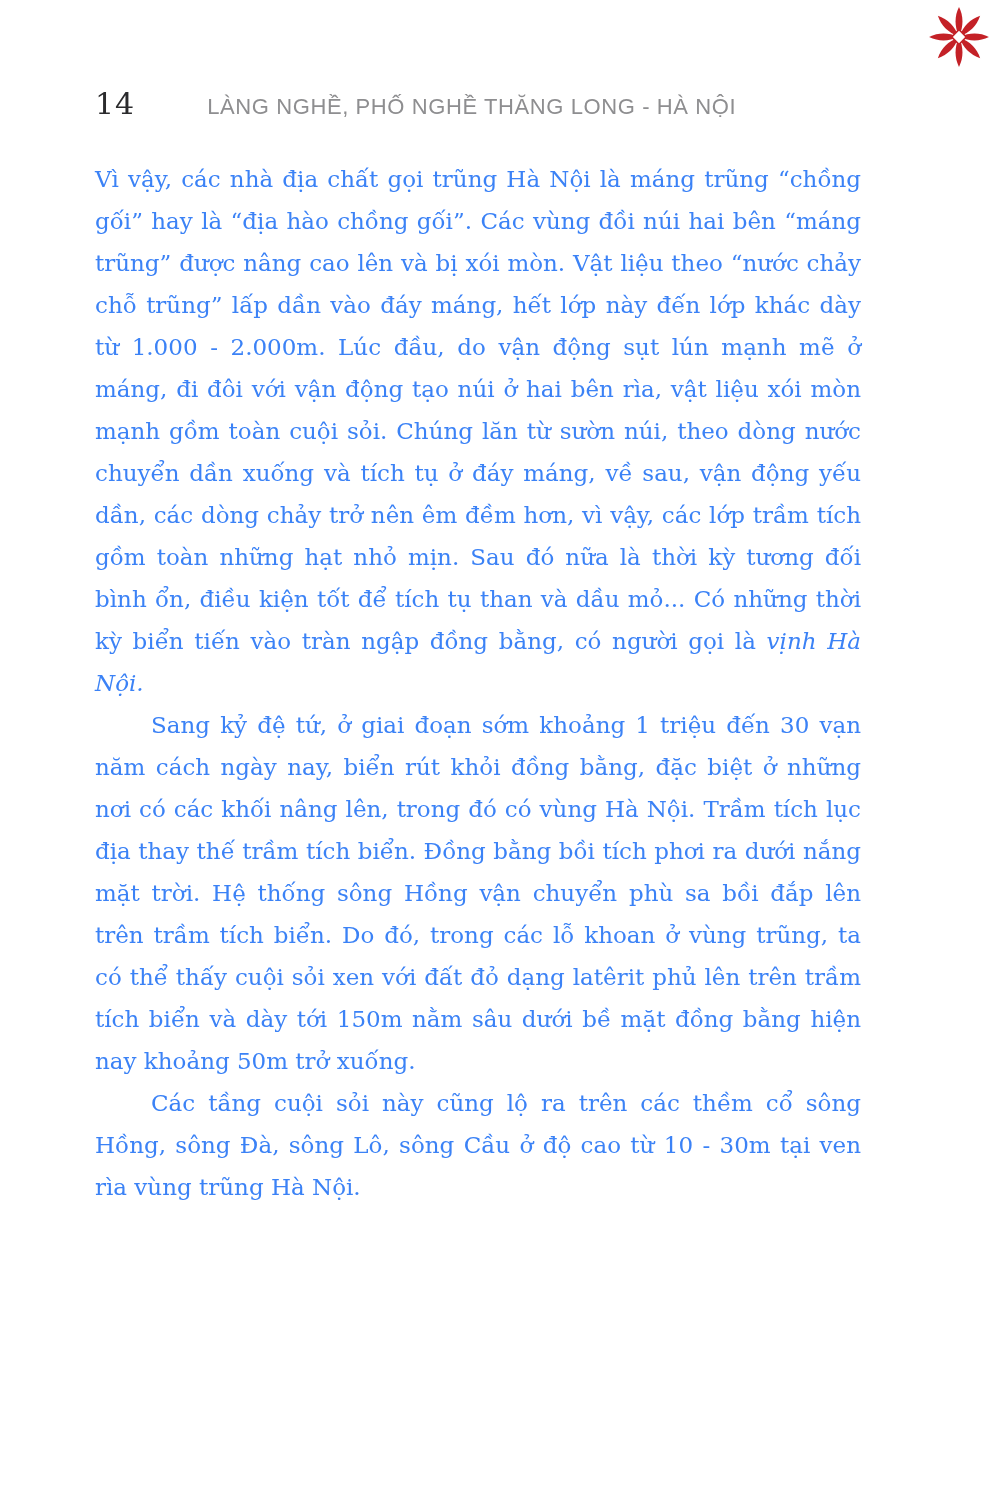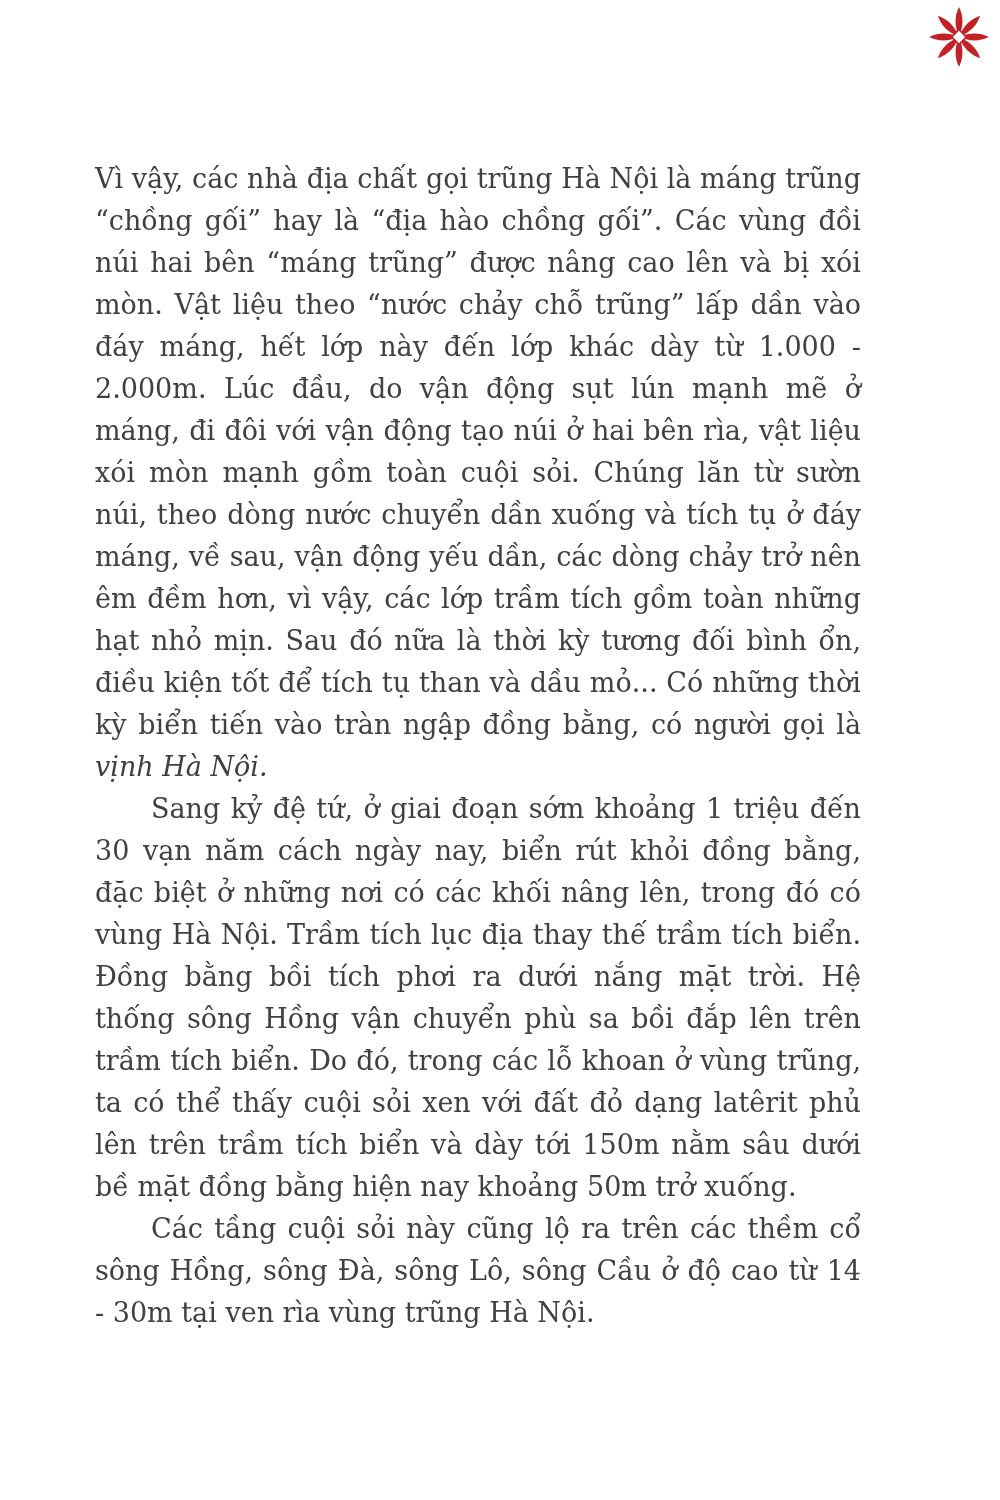--- a/index.html
+++ b/index.html
@@ -99,6 +99,10 @@
     </svg>
   </div>
 
+  <header class="running-header">
+    <span class="page-number">14</span>
+    <span class="header-title">LÀNG NGHỀ, PHỐ NGHỀ THĂNG LONG - HÀ NỘI</span>
+  </header>
 
   <main class="body-text">
     <p class="para no-indent"><span>Vì vậy, các nhà địa chất gọi trũng Hà Nội là máng trũng “chồng gối” hay là “địa hào chồng gối”. Các vùng đồi núi hai bên “máng trũng” được nâng cao lên và bị xói mòn. Vật liệu theo “nước chảy chỗ trũng” lấp dần vào đáy máng, hết lớp này đến lớp khác dày từ 1.000 - 2.000m. Lúc đầu, do vận động sụt lún mạnh mẽ ở máng, đi đôi với vận động tạo núi ở hai bên rìa, vật liệu xói mòn mạnh gồm toàn cuội sỏi. Chúng lăn từ sườn núi, theo dòng nước chuyển dần xuống và tích tụ ở đáy máng, về sau, vận động yếu dần, các dòng chảy trở nên êm đềm hơn, vì vậy, các lớp trầm tích gồm toàn những hạt nhỏ mịn. Sau đó nữa là thời kỳ tương đối bình ổn, điều kiện tốt để tích tụ than và dầu mỏ... Có những thời kỳ biển tiến vào tràn ngập đồng bằng, có người gọi là </span><em>vịnh Hà Nội.</em></p>

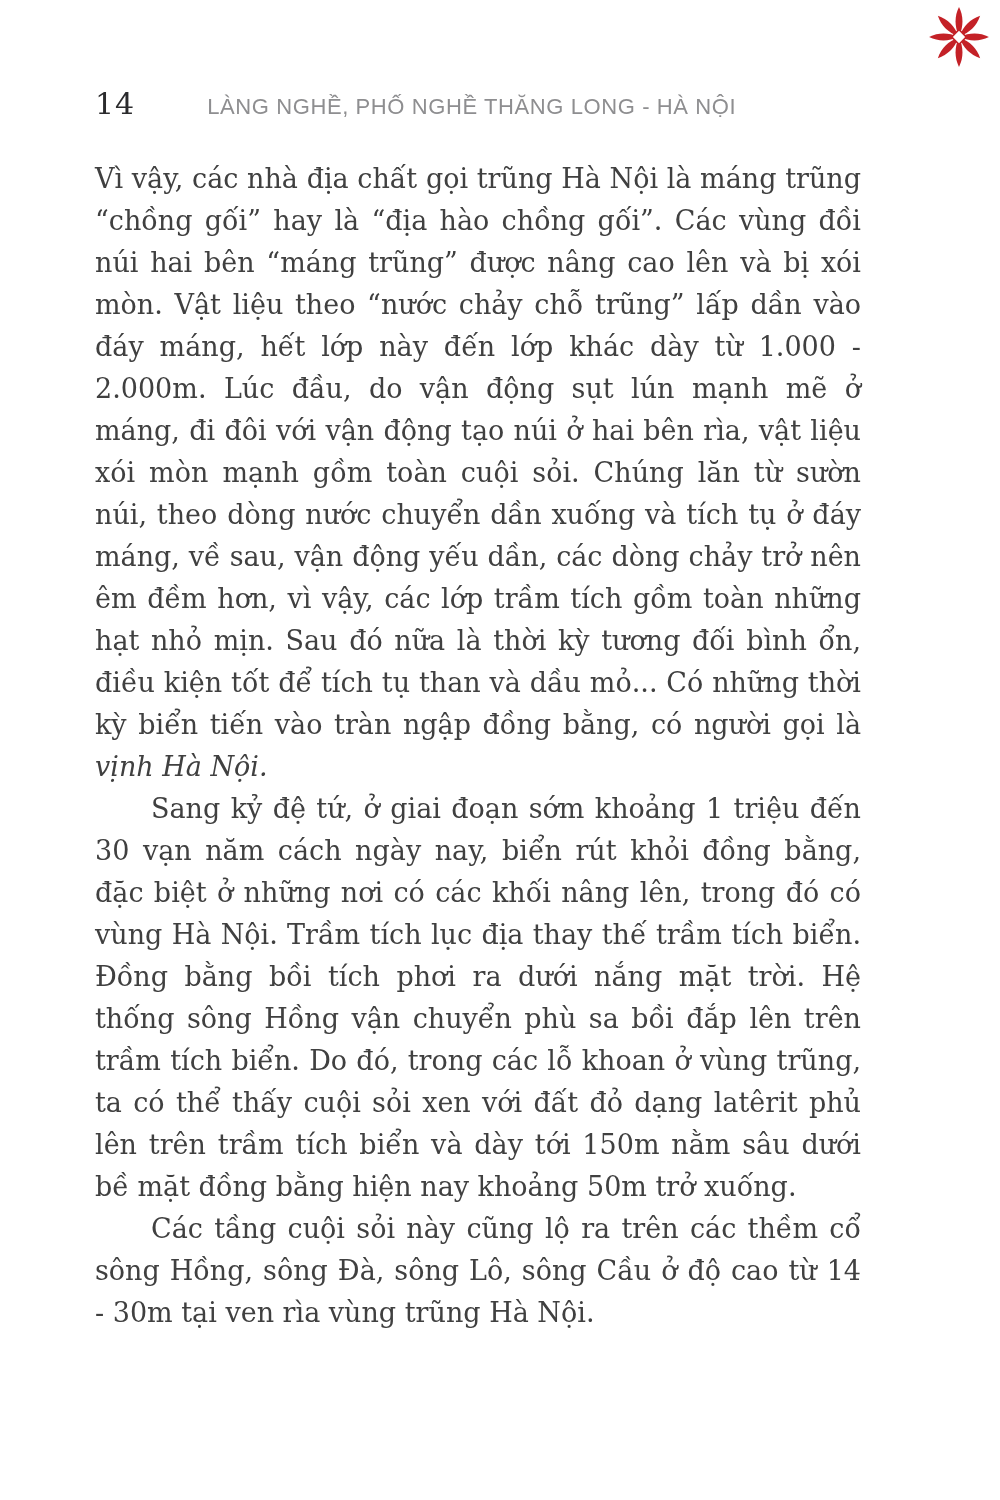--- a/index.html
+++ b/index.html
@@ -59,9 +59,9 @@
     top: 158px;
     left: 95px;
     width: 766px;
-    font-size: 27px;
+    font-size: 23px;
     line-height: 42px;
-    color: #404040;
+    color: #3b82f6;
     text-align: justify;
     text-justify: inter-word;
   }

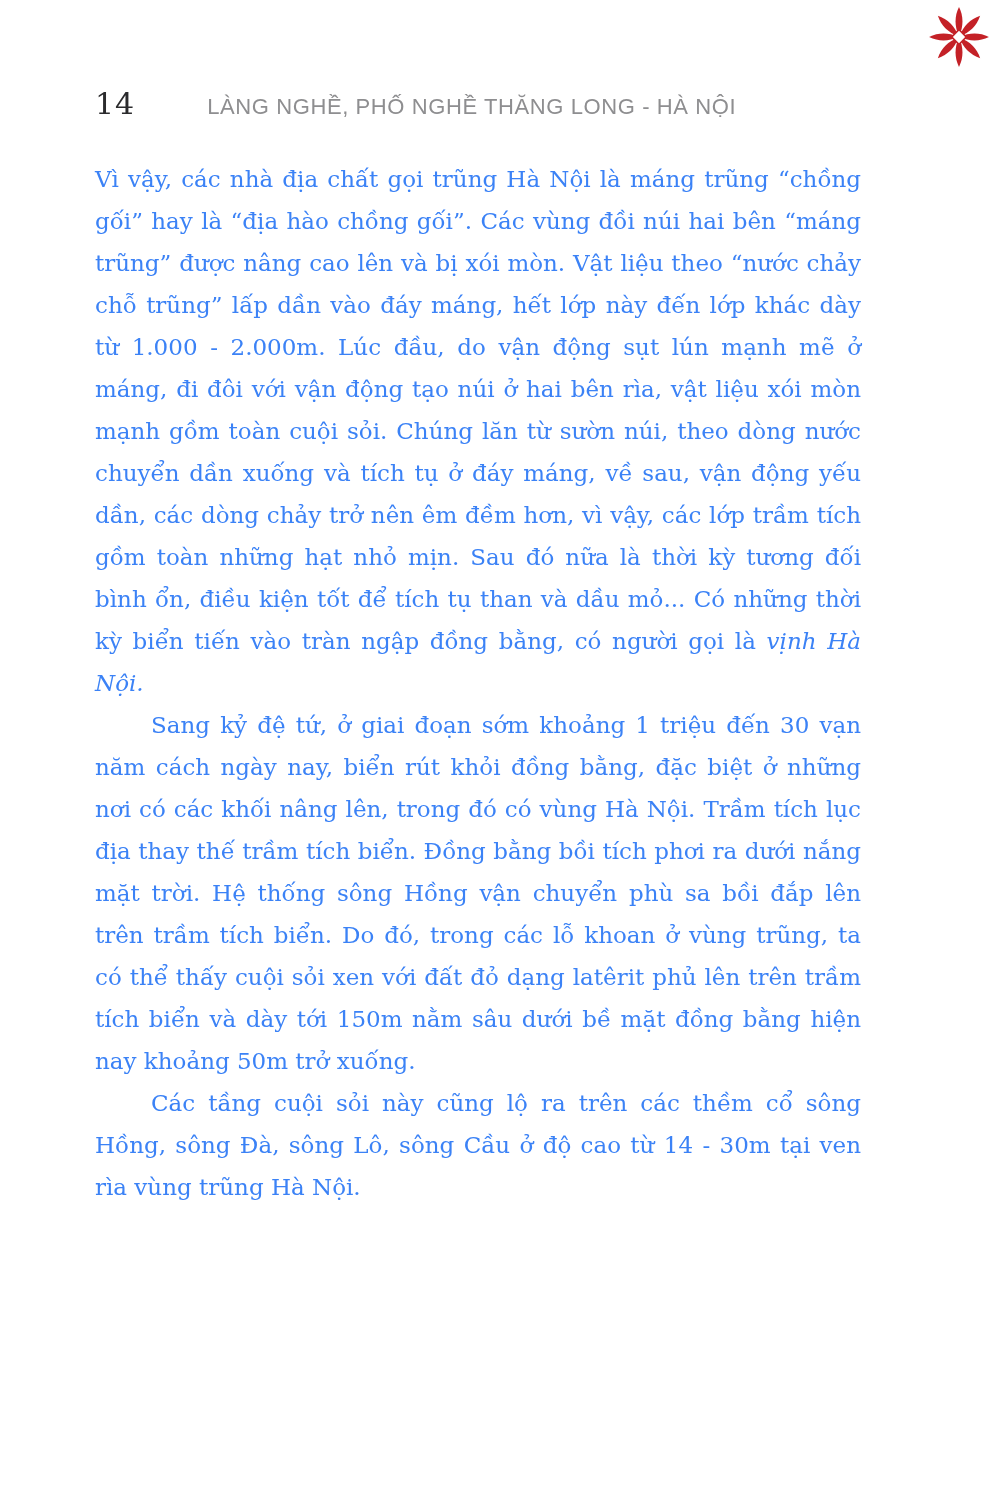--- a/index.html
+++ b/index.html
@@ -109,7 +109,7 @@
 
     <p class="para">Sang kỷ đệ tứ, ở giai đoạn sớm khoảng 1 triệu đến 30 vạn năm cách ngày nay, biển rút khỏi đồng bằng, đặc biệt ở những nơi có các khối nâng lên, trong đó có vùng Hà Nội. Trầm tích lục địa thay thế trầm tích biển. Đồng bằng bồi tích phơi ra dưới nắng mặt trời. Hệ thống sông Hồng vận chuyển phù sa bồi đắp lên trên trầm tích biển. Do đó, trong các lỗ khoan ở vùng trũng, ta có thể thấy cuội sỏi xen với đất đỏ dạng latêrit phủ lên trên trầm tích biển và dày tới 150m nằm sâu dưới bề mặt đồng bằng hiện nay khoảng 50m trở xuống.</p>
 
-    <p class="para">Các tầng cuội sỏi này cũng lộ ra trên các thềm cổ sông Hồng, sông Đà, sông Lô, sông Cầu ở độ cao từ 14 - 30m tại ven rìa vùng trũng Hà Nội.</p>
+    <p class="para">Các tầng cuội sỏi này cũng lộ ra trên các thềm cổ sông Hồng, sông Đà, sông Lô, sông Cầu ở độ cao từ 10 - 30m tại ven rìa vùng trũng Hà Nội.</p>
 
   </main>
 

